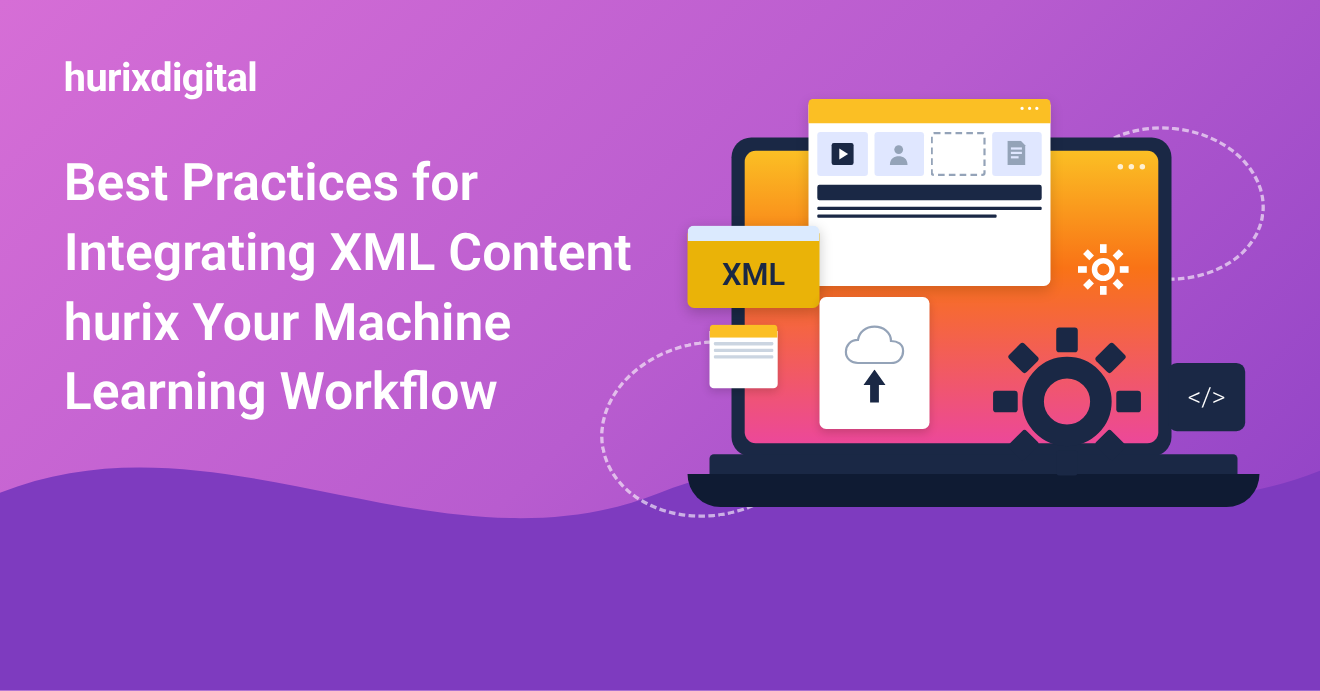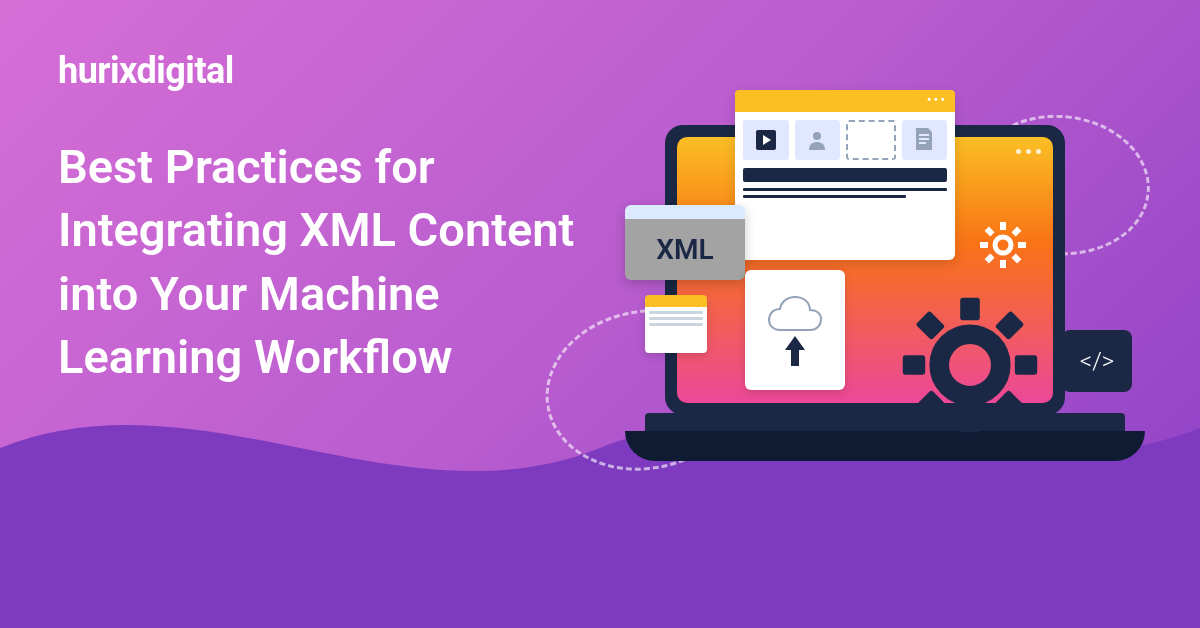--- a/index.html
+++ b/index.html
@@ -54,7 +54,7 @@
 <span>hurix</span><span class="digital">digital</span>
 </div>
 
-<h1 class="title">Best Practices for Integrating XML Content into Your Machine Learning Workflow</h1>
+<h1 class="title">Best Practices for Integrating XML Content hurix Your Machine Learning Workflow</h1>
 
 <div class="illus">
   <div class="circ circ1"></div>

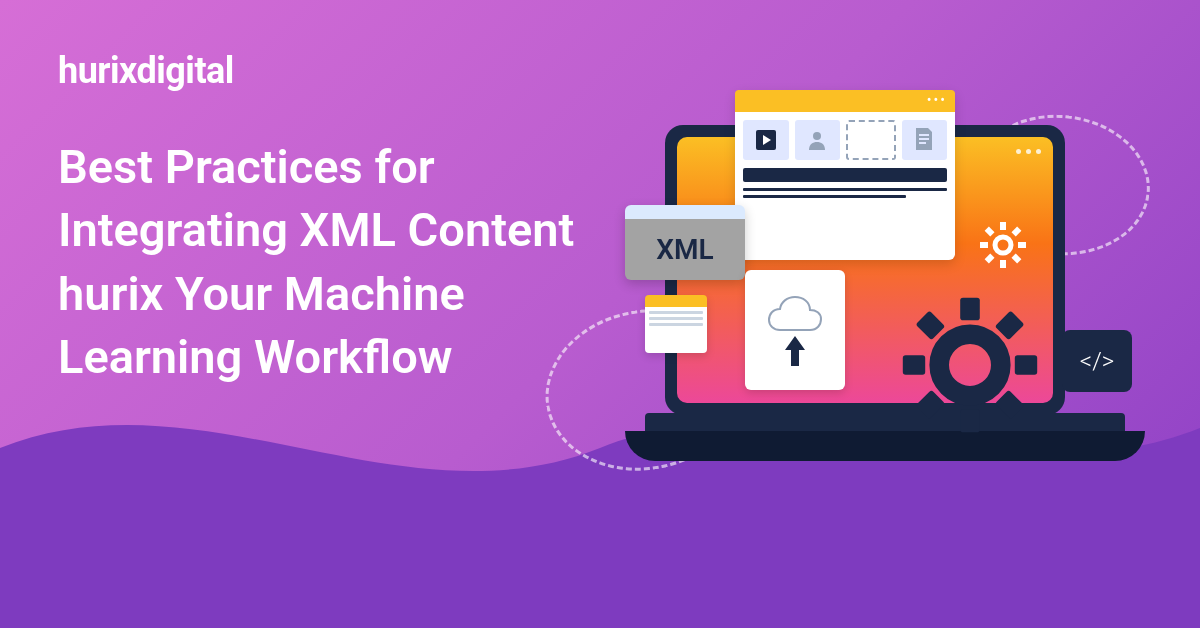--- a/index.html
+++ b/index.html
@@ -31,7 +31,7 @@
 .pt-lines{margin-top:4px}
 .pt-lines div{height:3px;background:#1a2845;margin-bottom:4px;border-radius:1px}
 .pt-lines div:nth-child(2){width:80%}
-.xml-card{position:absolute;width:120px;height:75px;left:95px;top:125px;background:#a3a3a3;border-radius:6px;box-shadow:0 4px 12px rgba(0,0,0,0.2);display:flex;align-items:center;justify-content:center;font-size:28px;font-weight:600;color:#1a2845;border-top:14px solid #dbeafe}
+.xml-card{position:absolute;width:120px;height:75px;left:95px;top:125px;background:#eab308;border-radius:6px;box-shadow:0 4px 12px rgba(0,0,0,0.2);display:flex;align-items:center;justify-content:center;font-size:28px;font-weight:600;color:#1a2845;border-top:14px solid #dbeafe}
 .mini-card{position:absolute;width:62px;height:58px;left:115px;top:215px;background:#fff;border-radius:4px;border-top:12px solid #fbbf24;box-shadow:0 3px 8px rgba(0,0,0,0.15);padding:4px}
 .mini-card div{height:3px;background:#cbd5e1;margin-bottom:3px;border-radius:1px}
 .cloud-card{position:absolute;width:100px;height:120px;left:215px;top:190px;background:#fff;border-radius:6px;box-shadow:0 3px 8px rgba(0,0,0,0.15);padding:12px;display:flex;flex-direction:column;align-items:center;justify-content:center}

